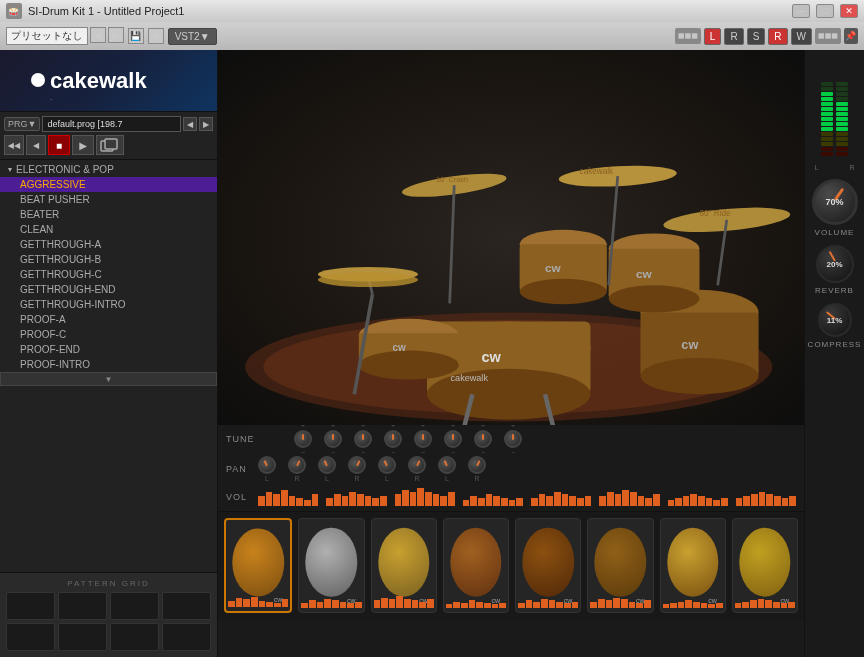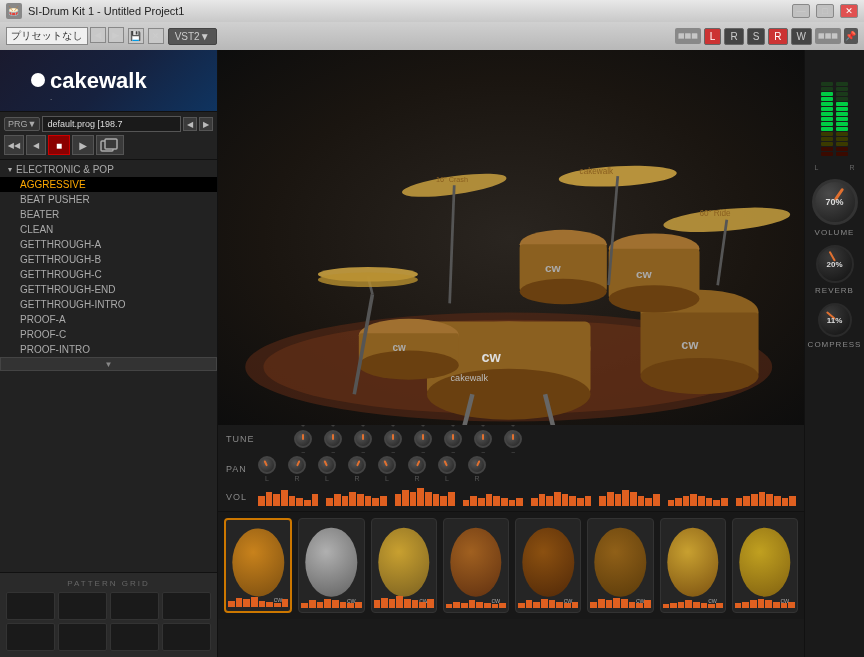--- a/index.html
+++ b/index.html
@@ -250,7 +250,7 @@
     }
     .preset-item.active {
       color: #ffaa00;
-      background: #000000;
+      background: #4c1d95;
     }
     .scrollbar-arrow {
       width: 100%;

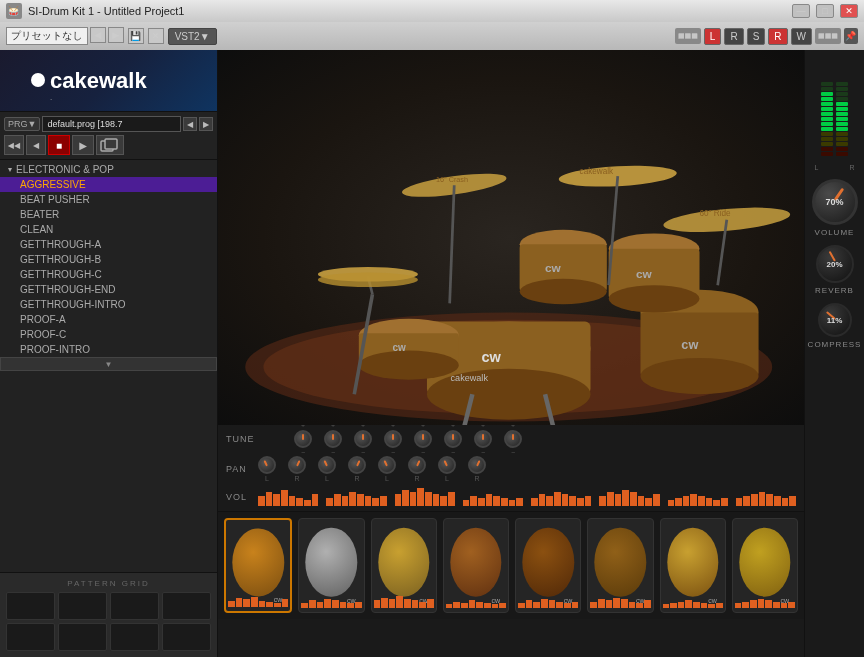--- a/index.html
+++ b/index.html
@@ -562,6 +562,7 @@
           <div class="preset-item">GETTHROUGH-INTRO</div>
           <div class="preset-item">PROOF-A</div>
           <div class="preset-item">PROOF-C</div>
+          <div class="preset-item">PROOF-END</div>
           <div class="preset-item">PROOF-INTRO</div>
         </div>
       <div class="scrollbar-arrow">▼</div>

